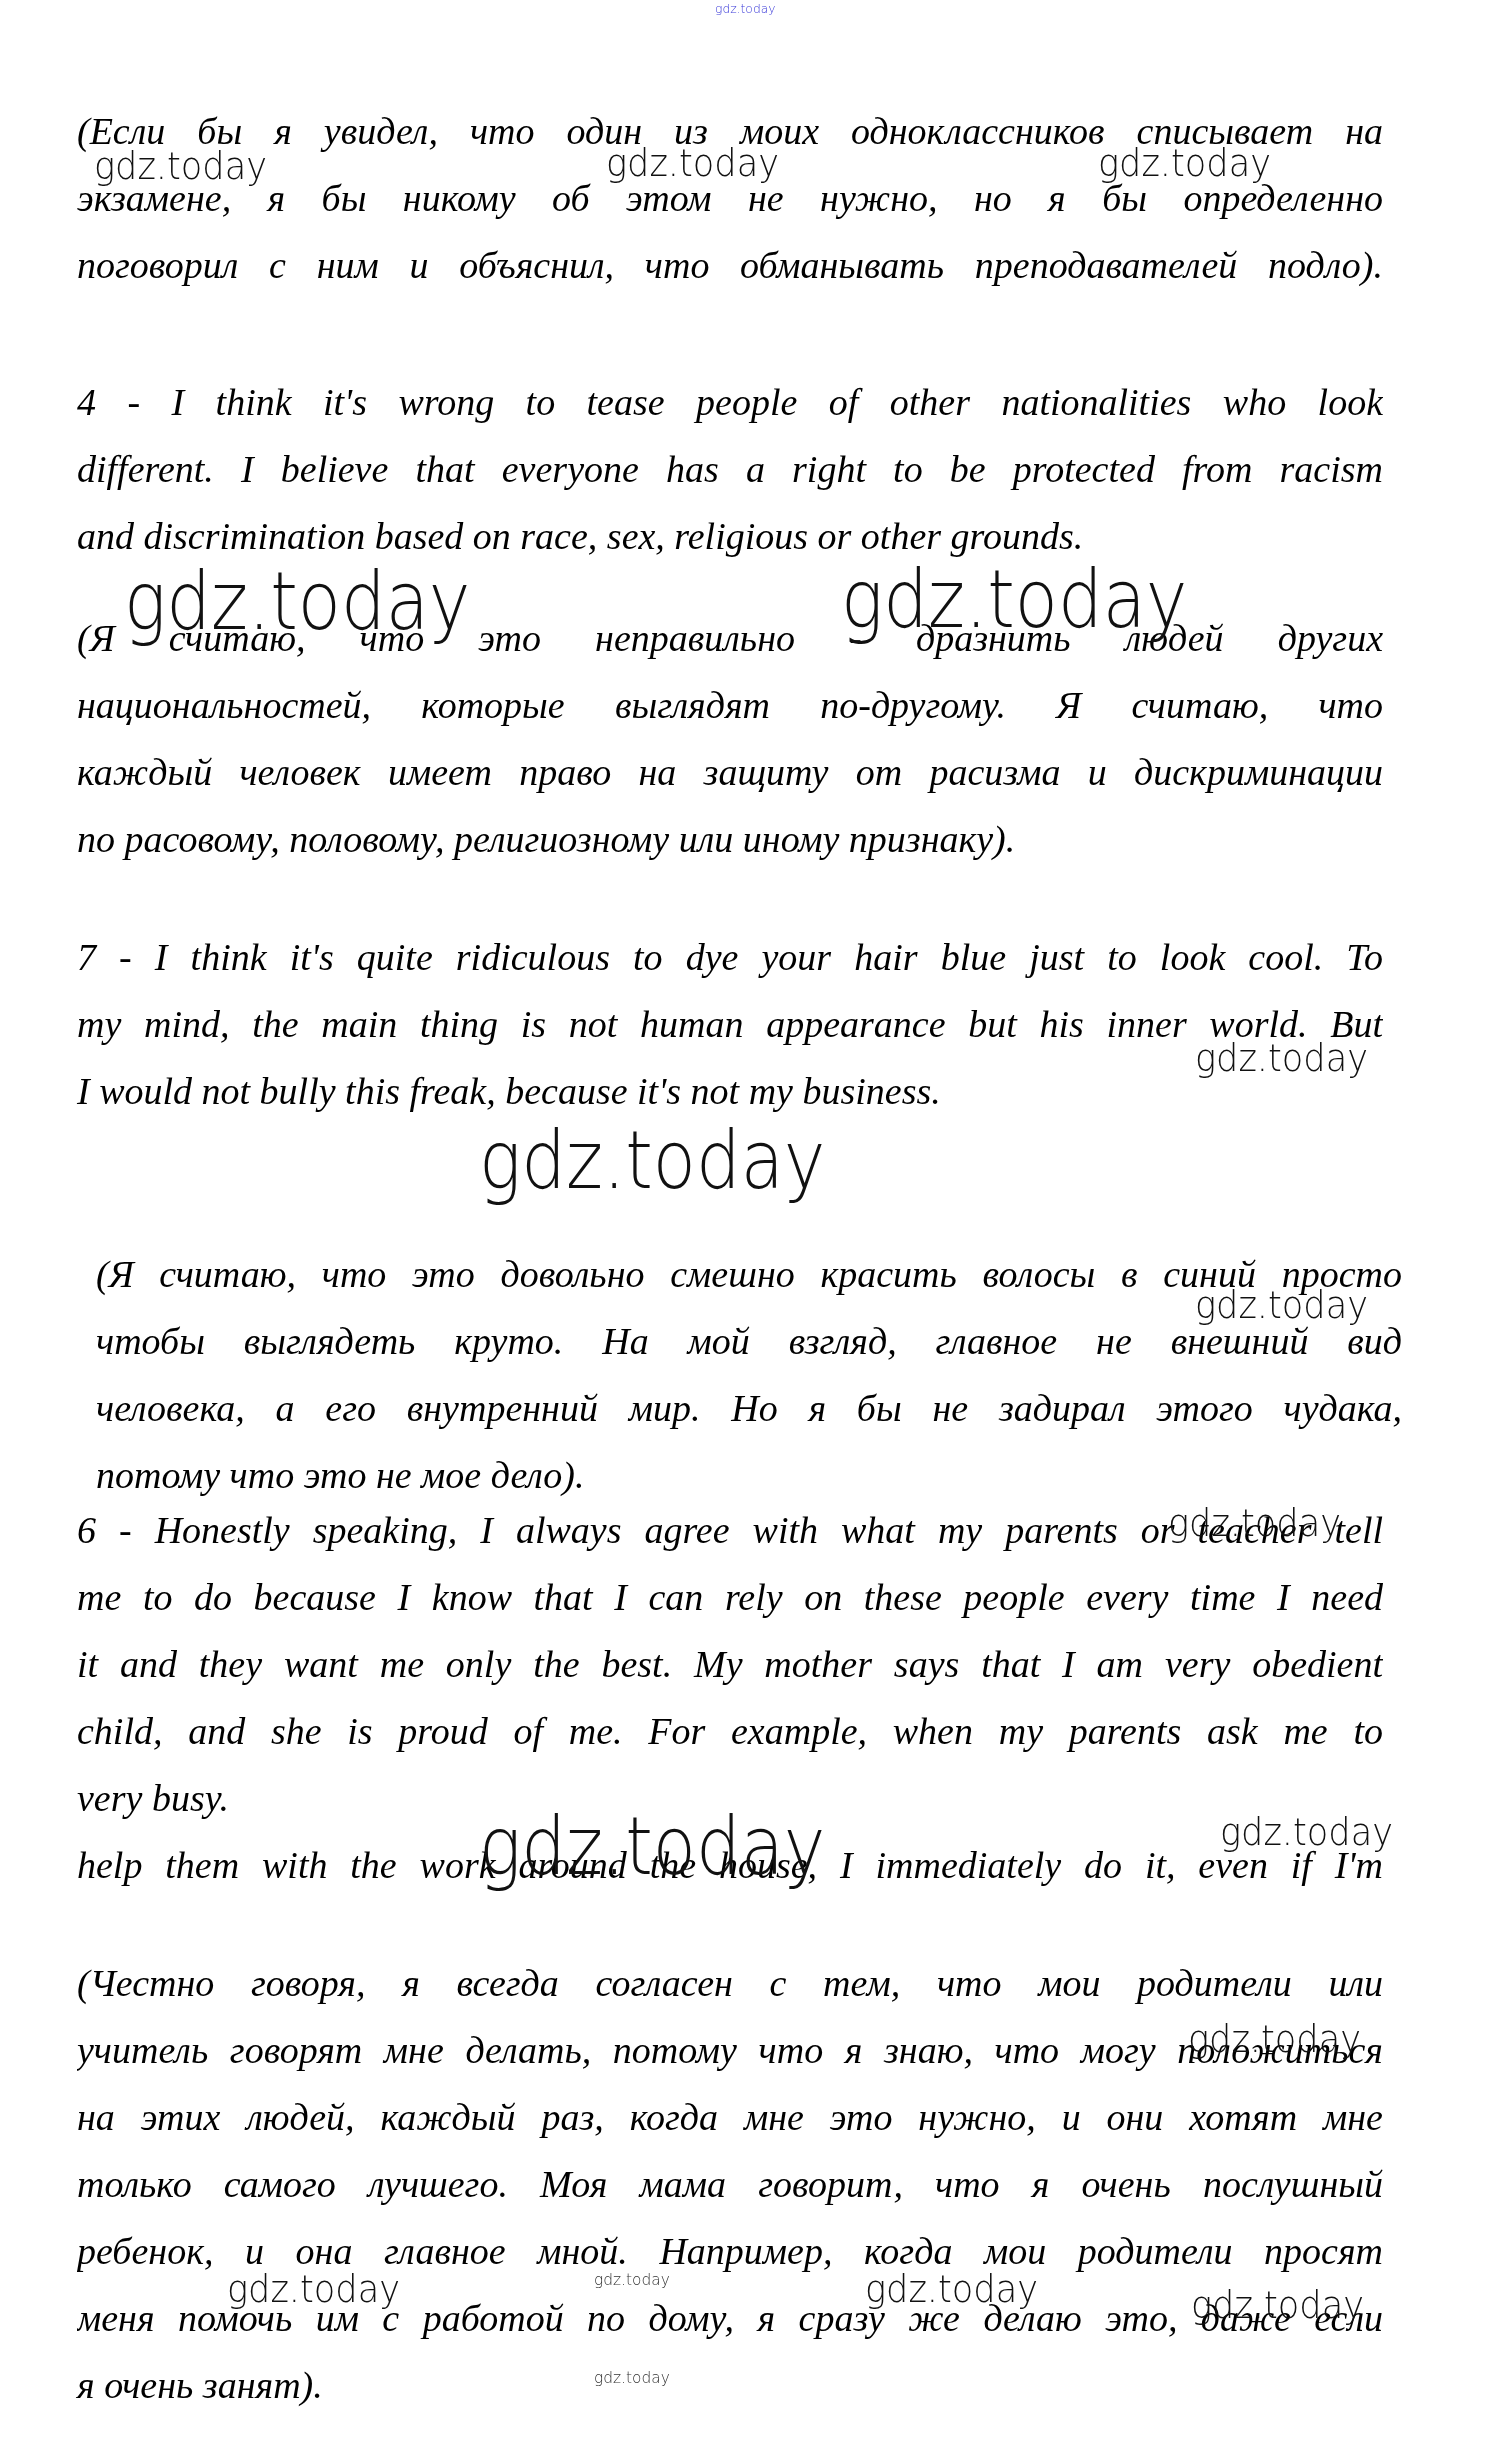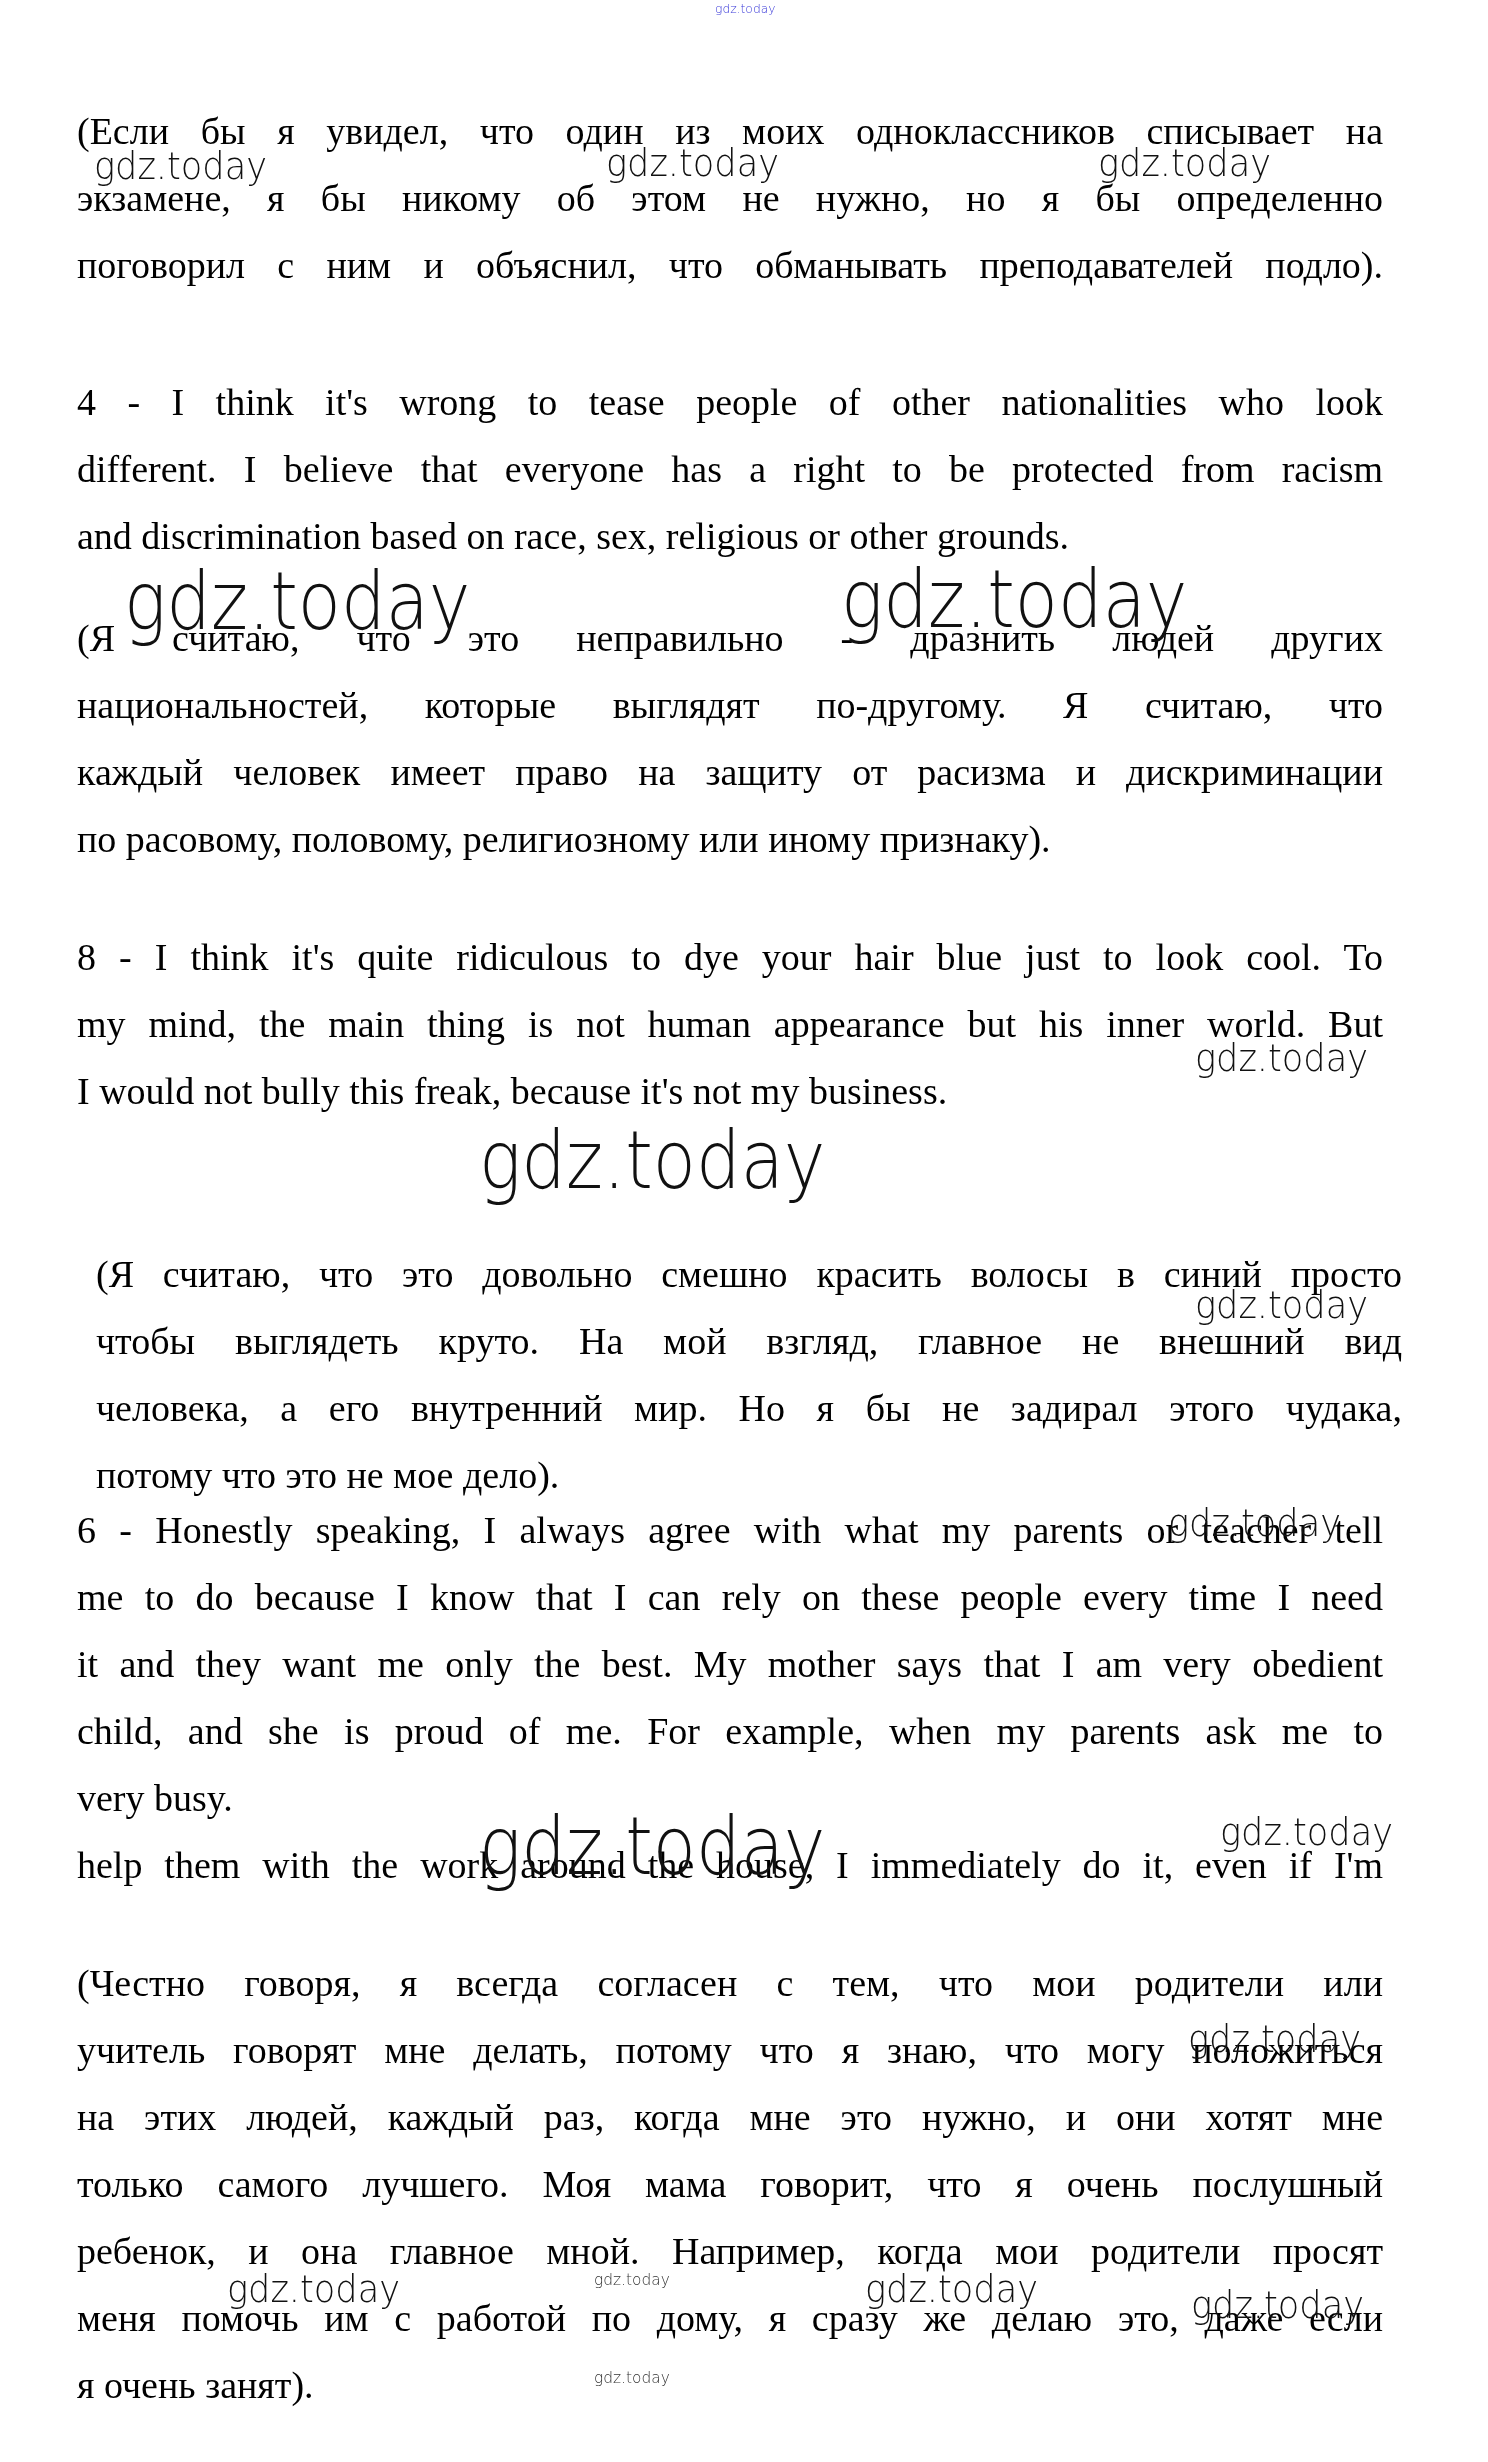--- a/index.html
+++ b/index.html
@@ -8,7 +8,7 @@
   .para {
     position: absolute; left: 77px; width: 1306px;
     font-family: "Liberation Serif", "DejaVu Serif", serif;
-    font-size: 38px; line-height: 67px; color: #000000;
+    font-size: 38px; line-height: 67px; color: #000000; font-style: italic;
   }
   .para .ln { display: block; white-space: nowrap; height: 67px; }
   .para .ln.j { text-align: justify; text-align-last: justify; white-space: normal; overflow: hidden; }

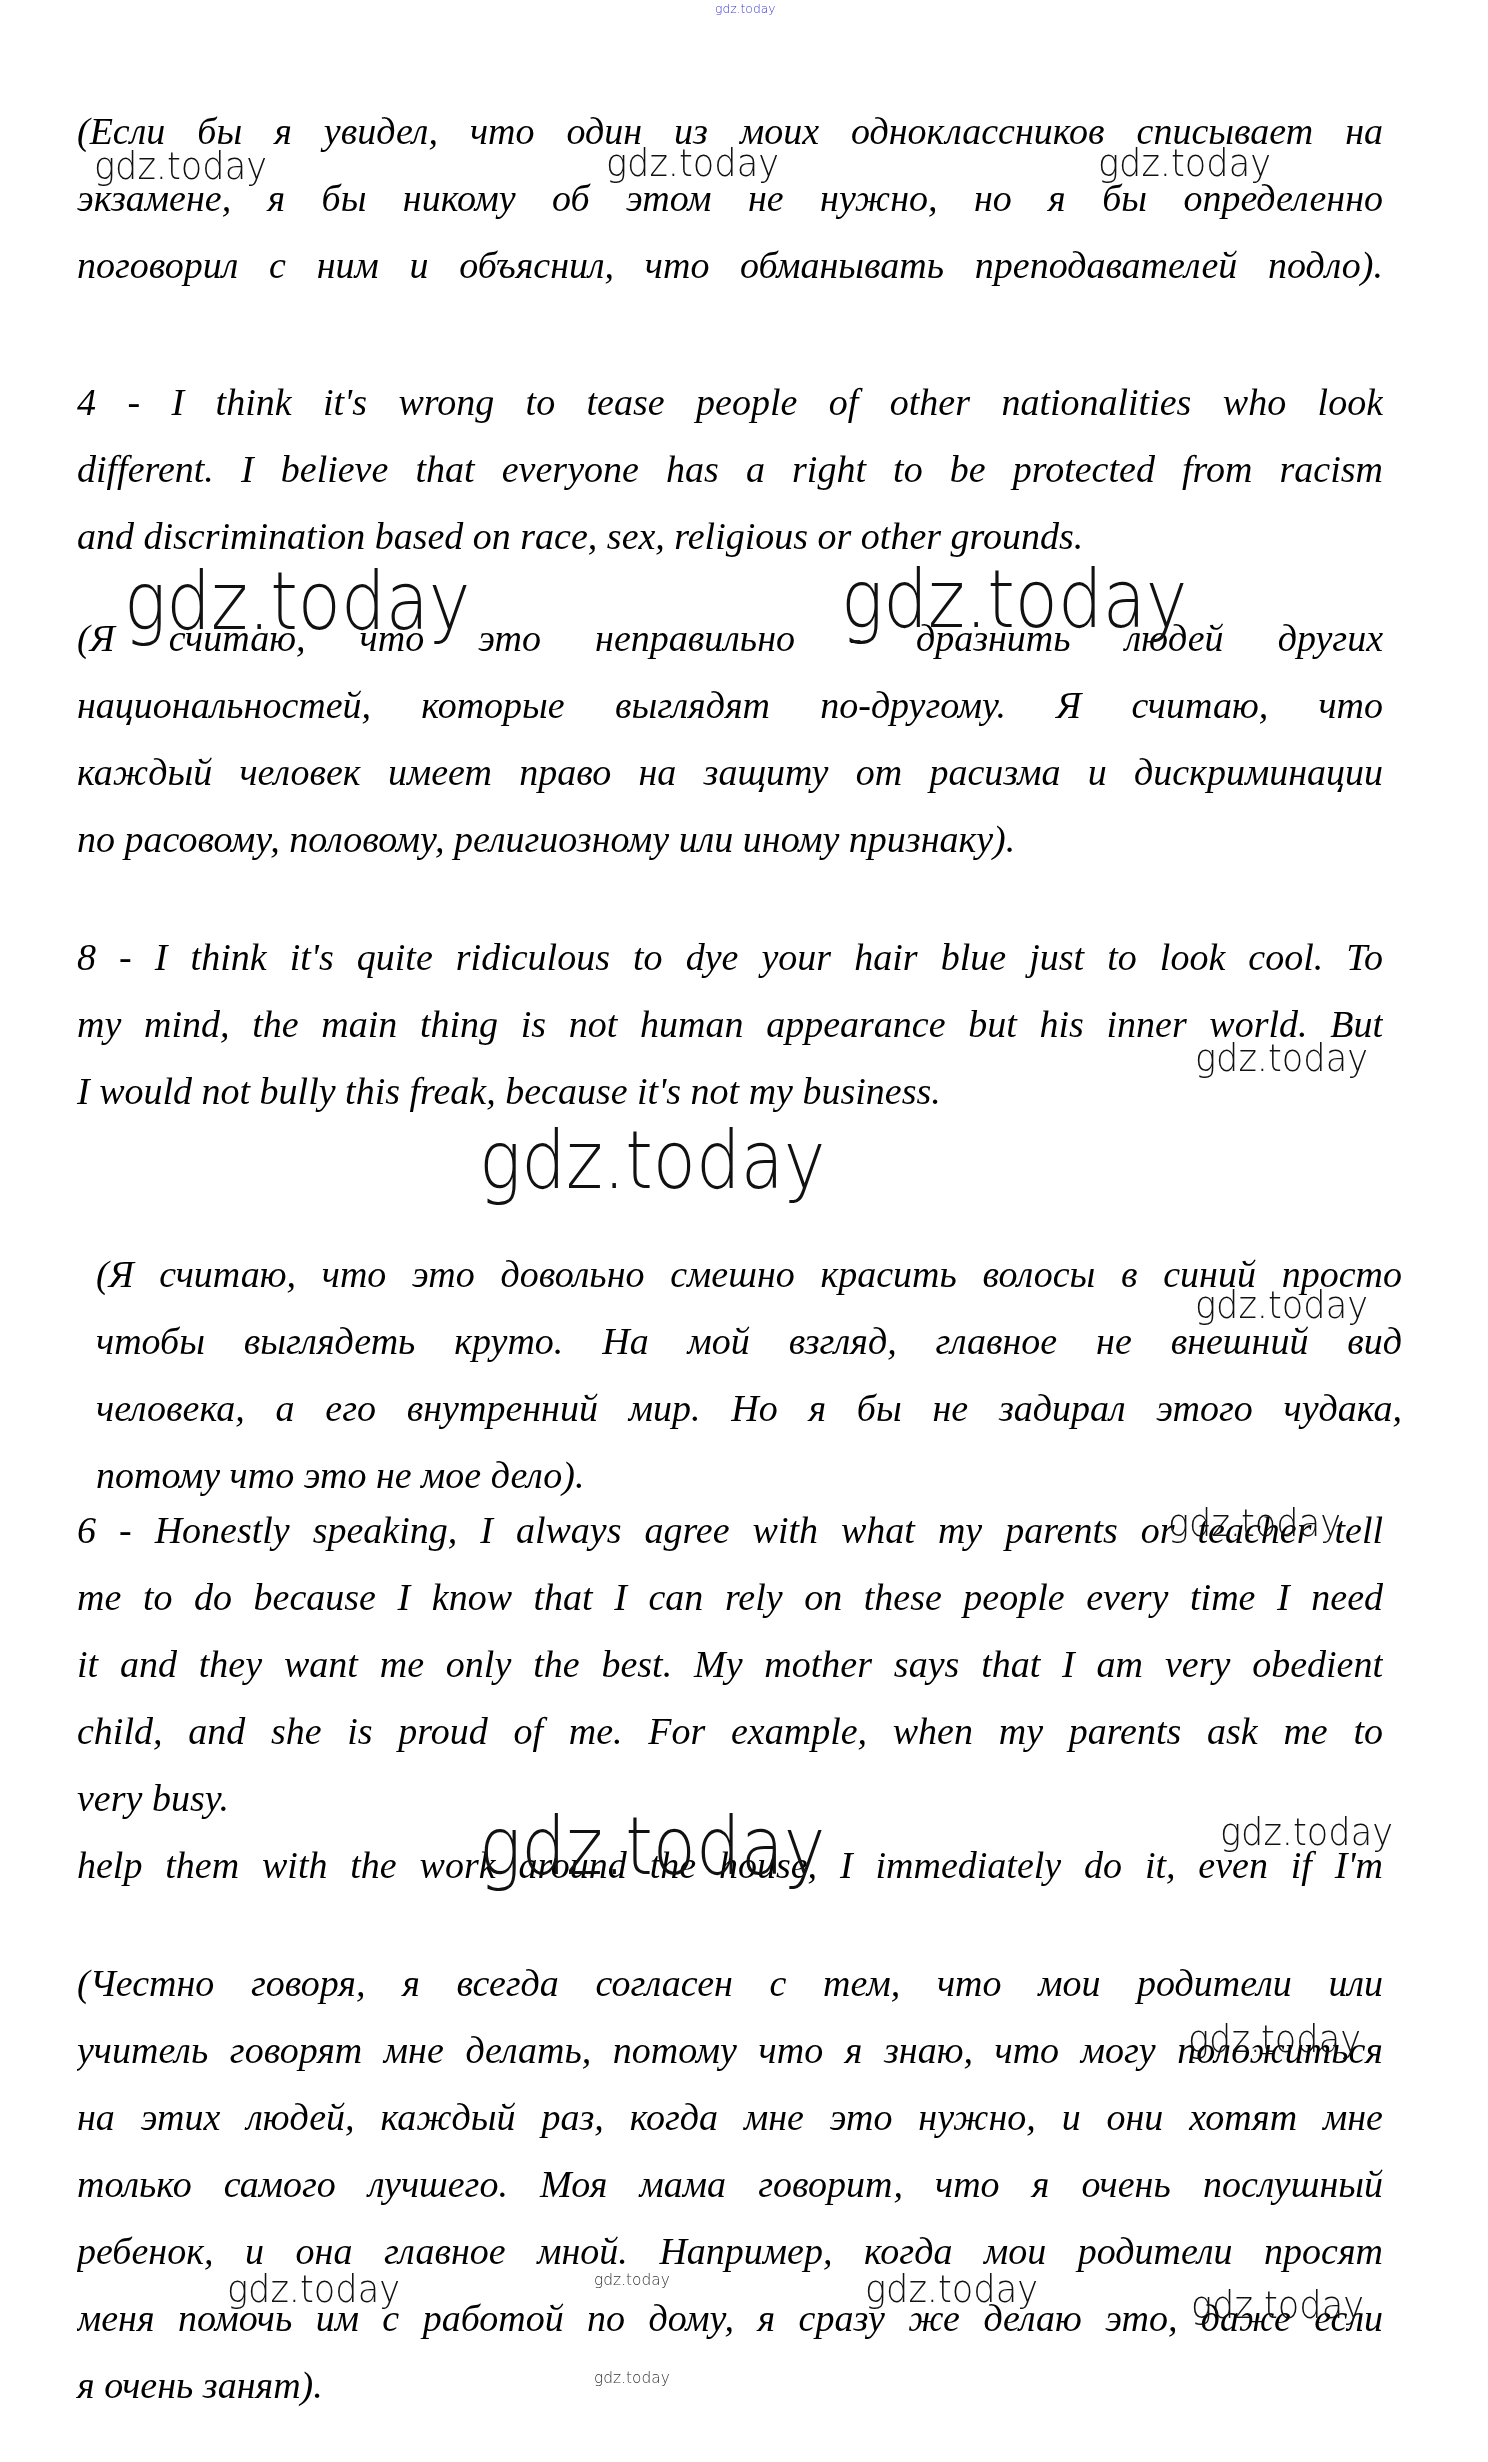--- a/index.html
+++ b/index.html
@@ -50,7 +50,7 @@
   </div>
 
   <div class="para" style="top:924px;">
-    <span class="ln j">8 - I think it's quite ridiculous to dye your hair blue just to look cool. To</span>
+    <span class="ln j">7 - I think it's quite ridiculous to dye your hair blue just to look cool. To</span>
     <span class="ln j">my mind, the main thing is not human appearance but his inner world. But</span>
     <span class="ln">I would not bully this freak, because it's not my business.</span>
   </div>

